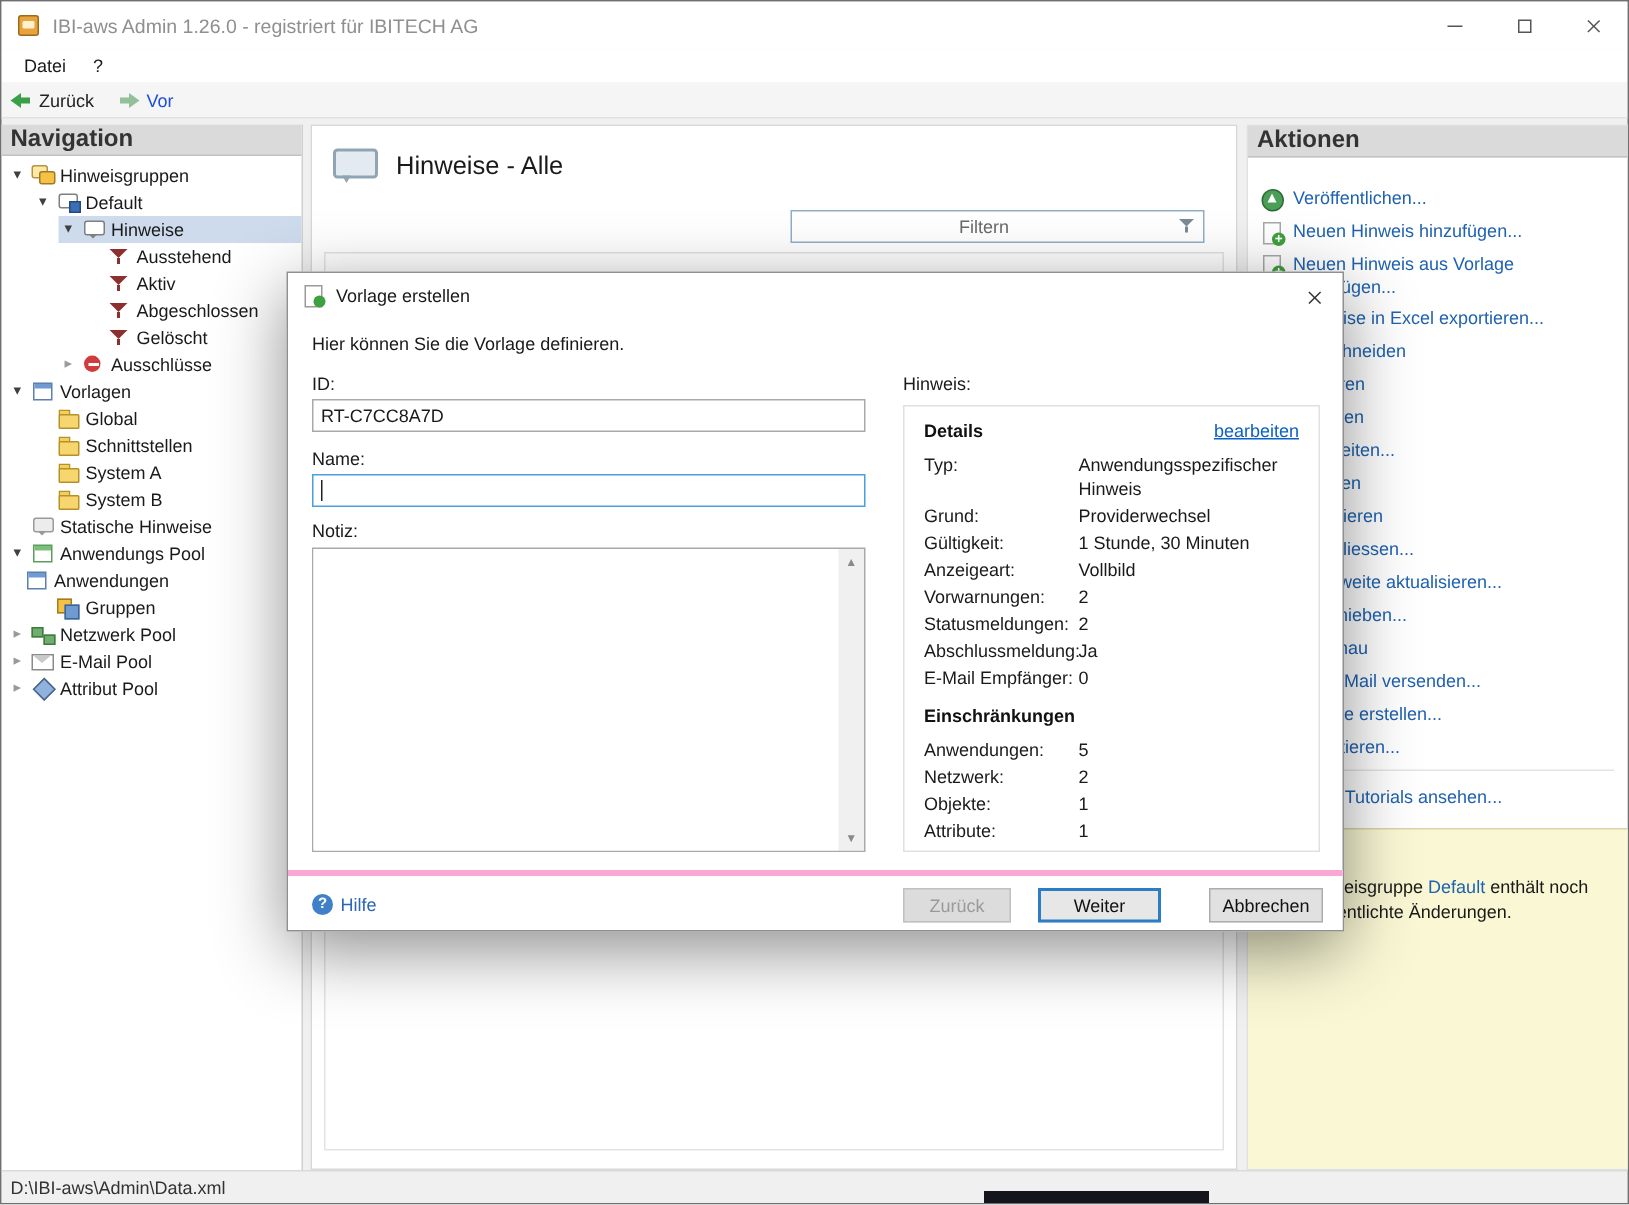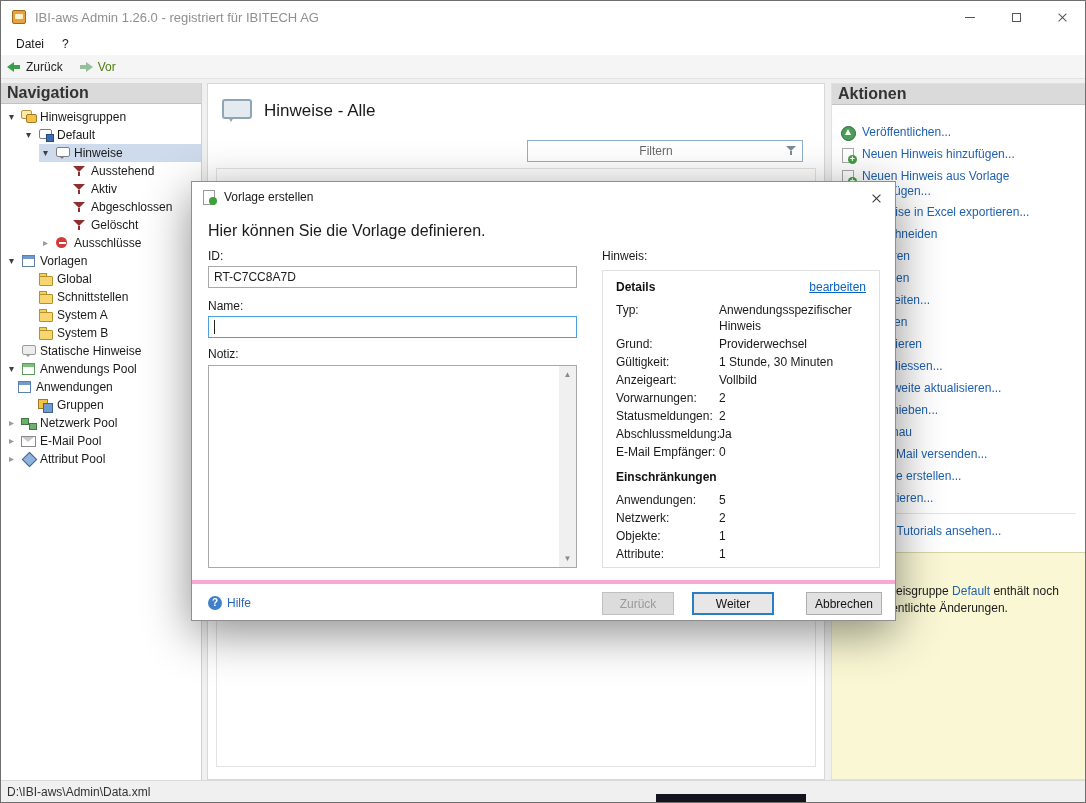--- a/index.html
+++ b/index.html
@@ -29,7 +29,7 @@
            display:flex;align-items:center;padding-left:6px;gap:16px;}
   .tool-btn{display:flex;align-items:center;gap:5px;}
   .tool-label{font-size:12px;color:#222;}
-  .tool-btn.disabled .tool-label{color:#4d7c0f;}
+  .tool-btn.disabled .tool-label{color:#1d4ed8;}
   .arrow{position:relative;width:14px;height:10px;flex:none;}
   .arrow-left::before{content:"";position:absolute;left:0;top:0;border-top:5px solid transparent;border-bottom:5px solid transparent;border-right:7px solid #39a047;}
   .arrow-left::after{content:"";position:absolute;left:7px;top:3px;width:6px;height:4px;background:#39a047;}

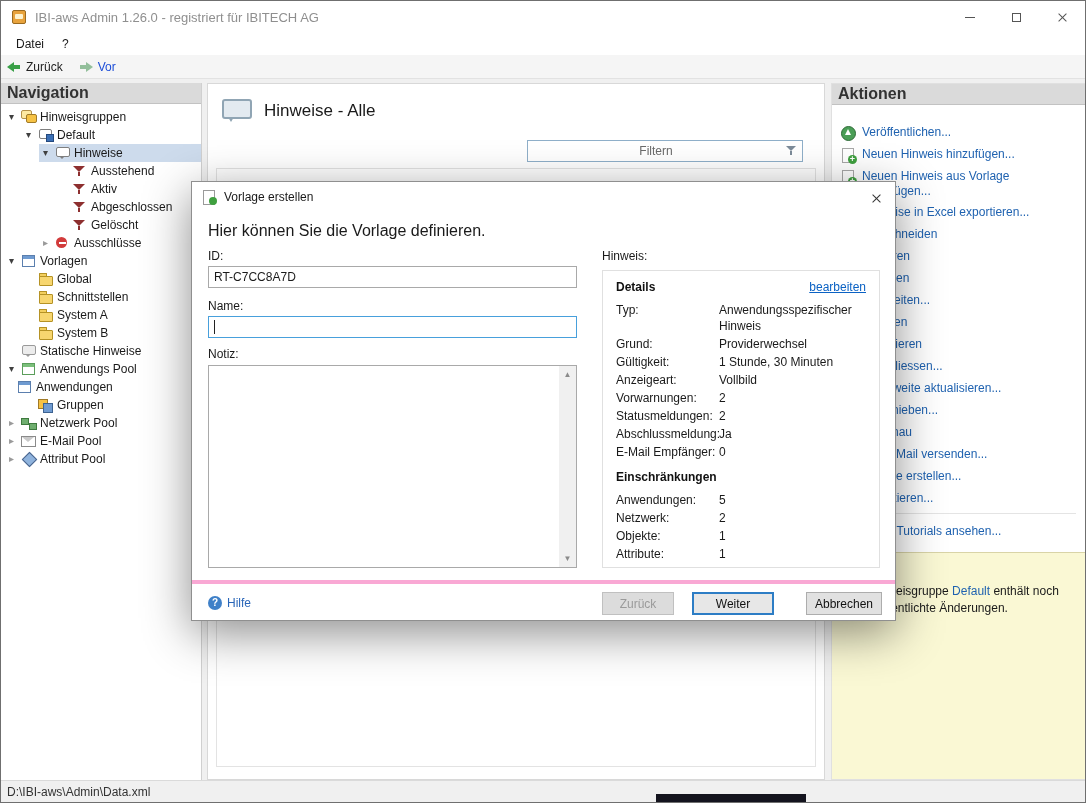--- a/index.html
+++ b/index.html
@@ -138,7 +138,7 @@
   .dlg-title{font-size:12px;color:#1a1a1a;}
   .dlg-close{position:absolute;right:8px;top:6px;width:22px;height:20px;display:flex;align-items:center;justify-content:center;}
   .dlg-close .glyph-close::before,.dlg-close .glyph-close::after{background:#333;}
-  .dlg-desc{position:absolute;left:16px;top:40px;font-size:16px;color:#1a1a1a;}
+  .dlg-desc{position:absolute;left:16px;top:40px;font-size:12px;color:#1a1a1a;}
   .fld-label{position:absolute;left:16px;font-size:12px;color:#1a1a1a;}
   .lbl-id{top:67px;}
   .lbl-name{top:117px;}

